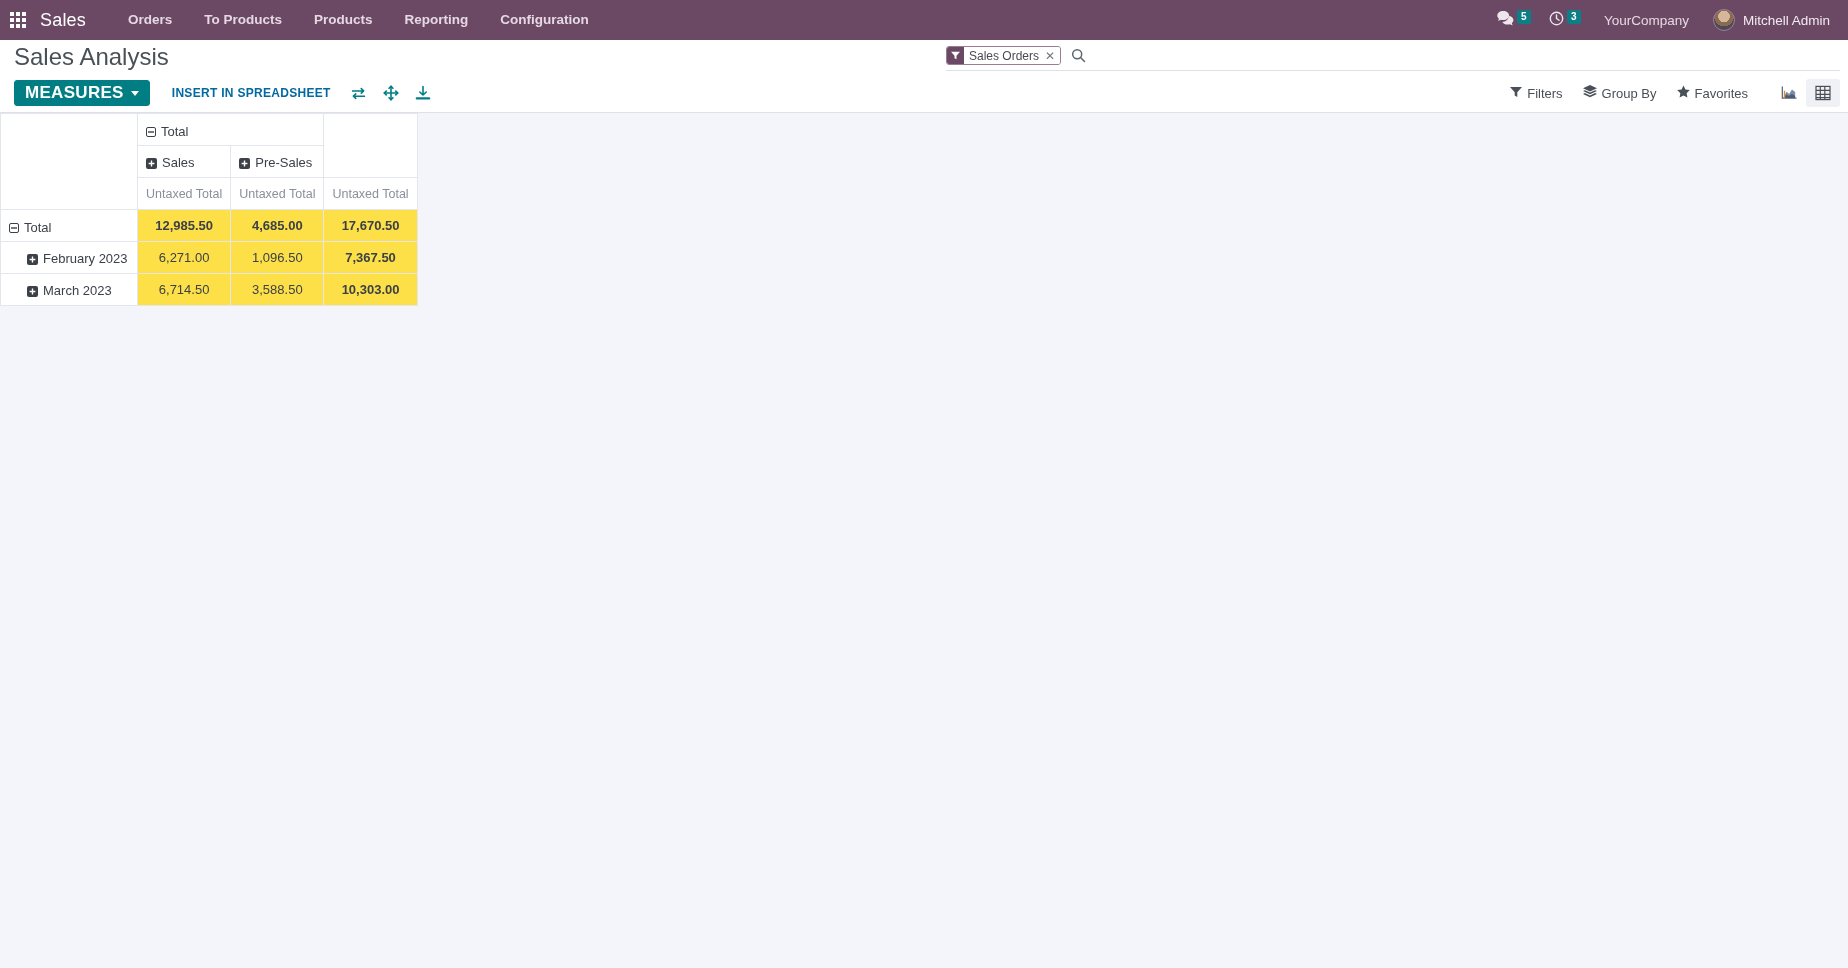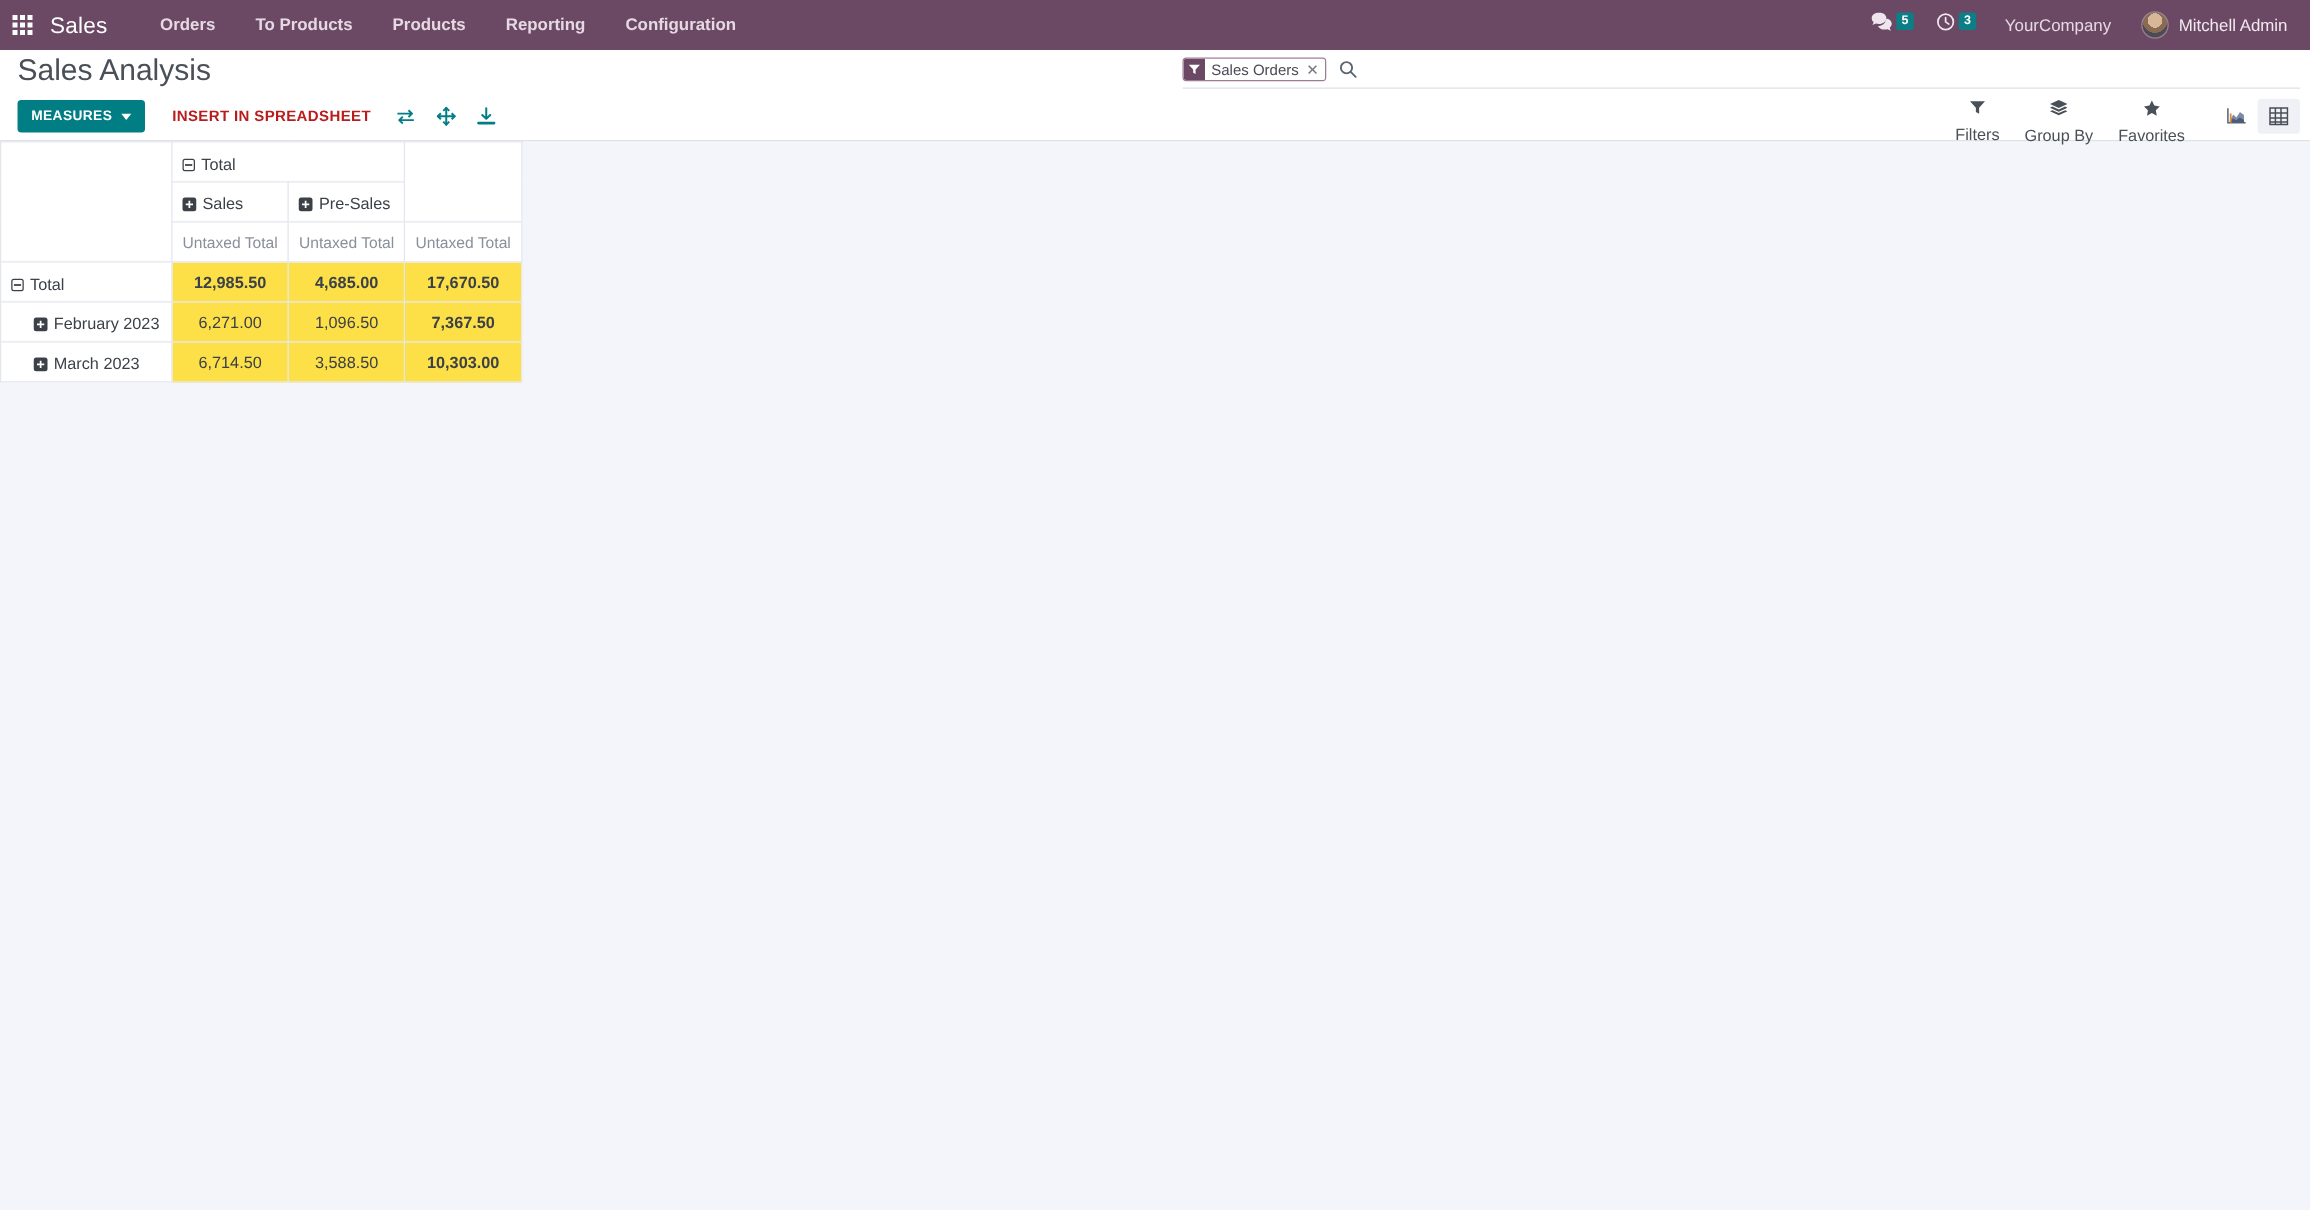--- a/index.html
+++ b/index.html
@@ -177,7 +177,7 @@
     color: #ffffff;
     border: 1px solid #017e84;
     border-radius: 3px;
-    font-size: 11px;
+    font-size: 17px;
     font-weight: bold;
     letter-spacing: .3px;
     height: 26px;

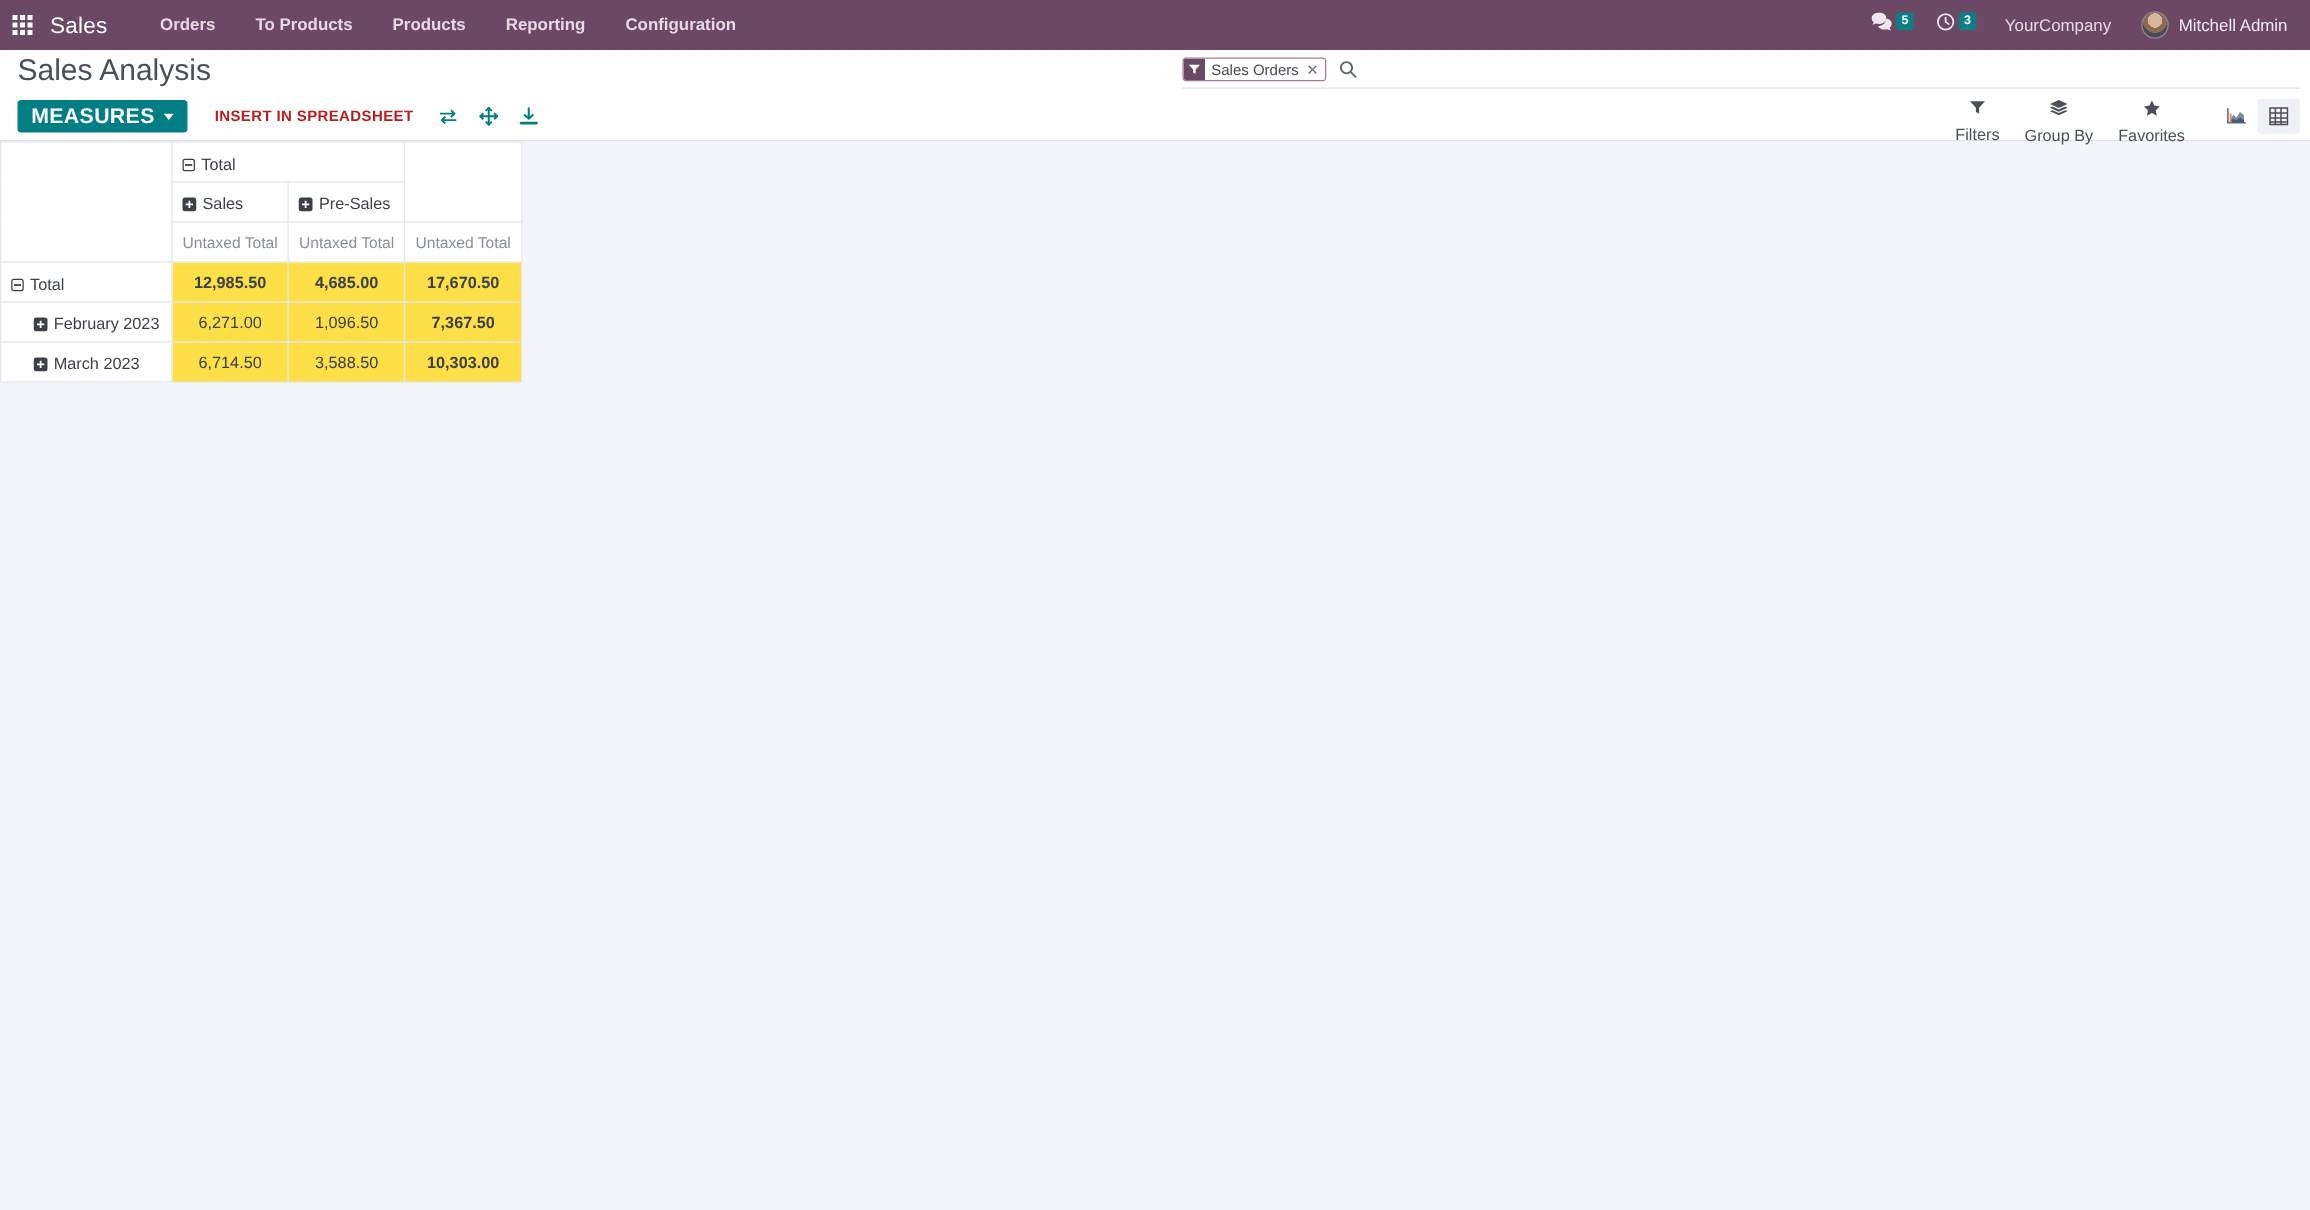--- a/index.html
+++ b/index.html
@@ -194,7 +194,7 @@
     display: inline-block;
   }
   .btn-link {
-    color: #b91c1c;
+    color: #0369a1;
     font-size: 12px;
     font-weight: bold;
     letter-spacing: .3px;

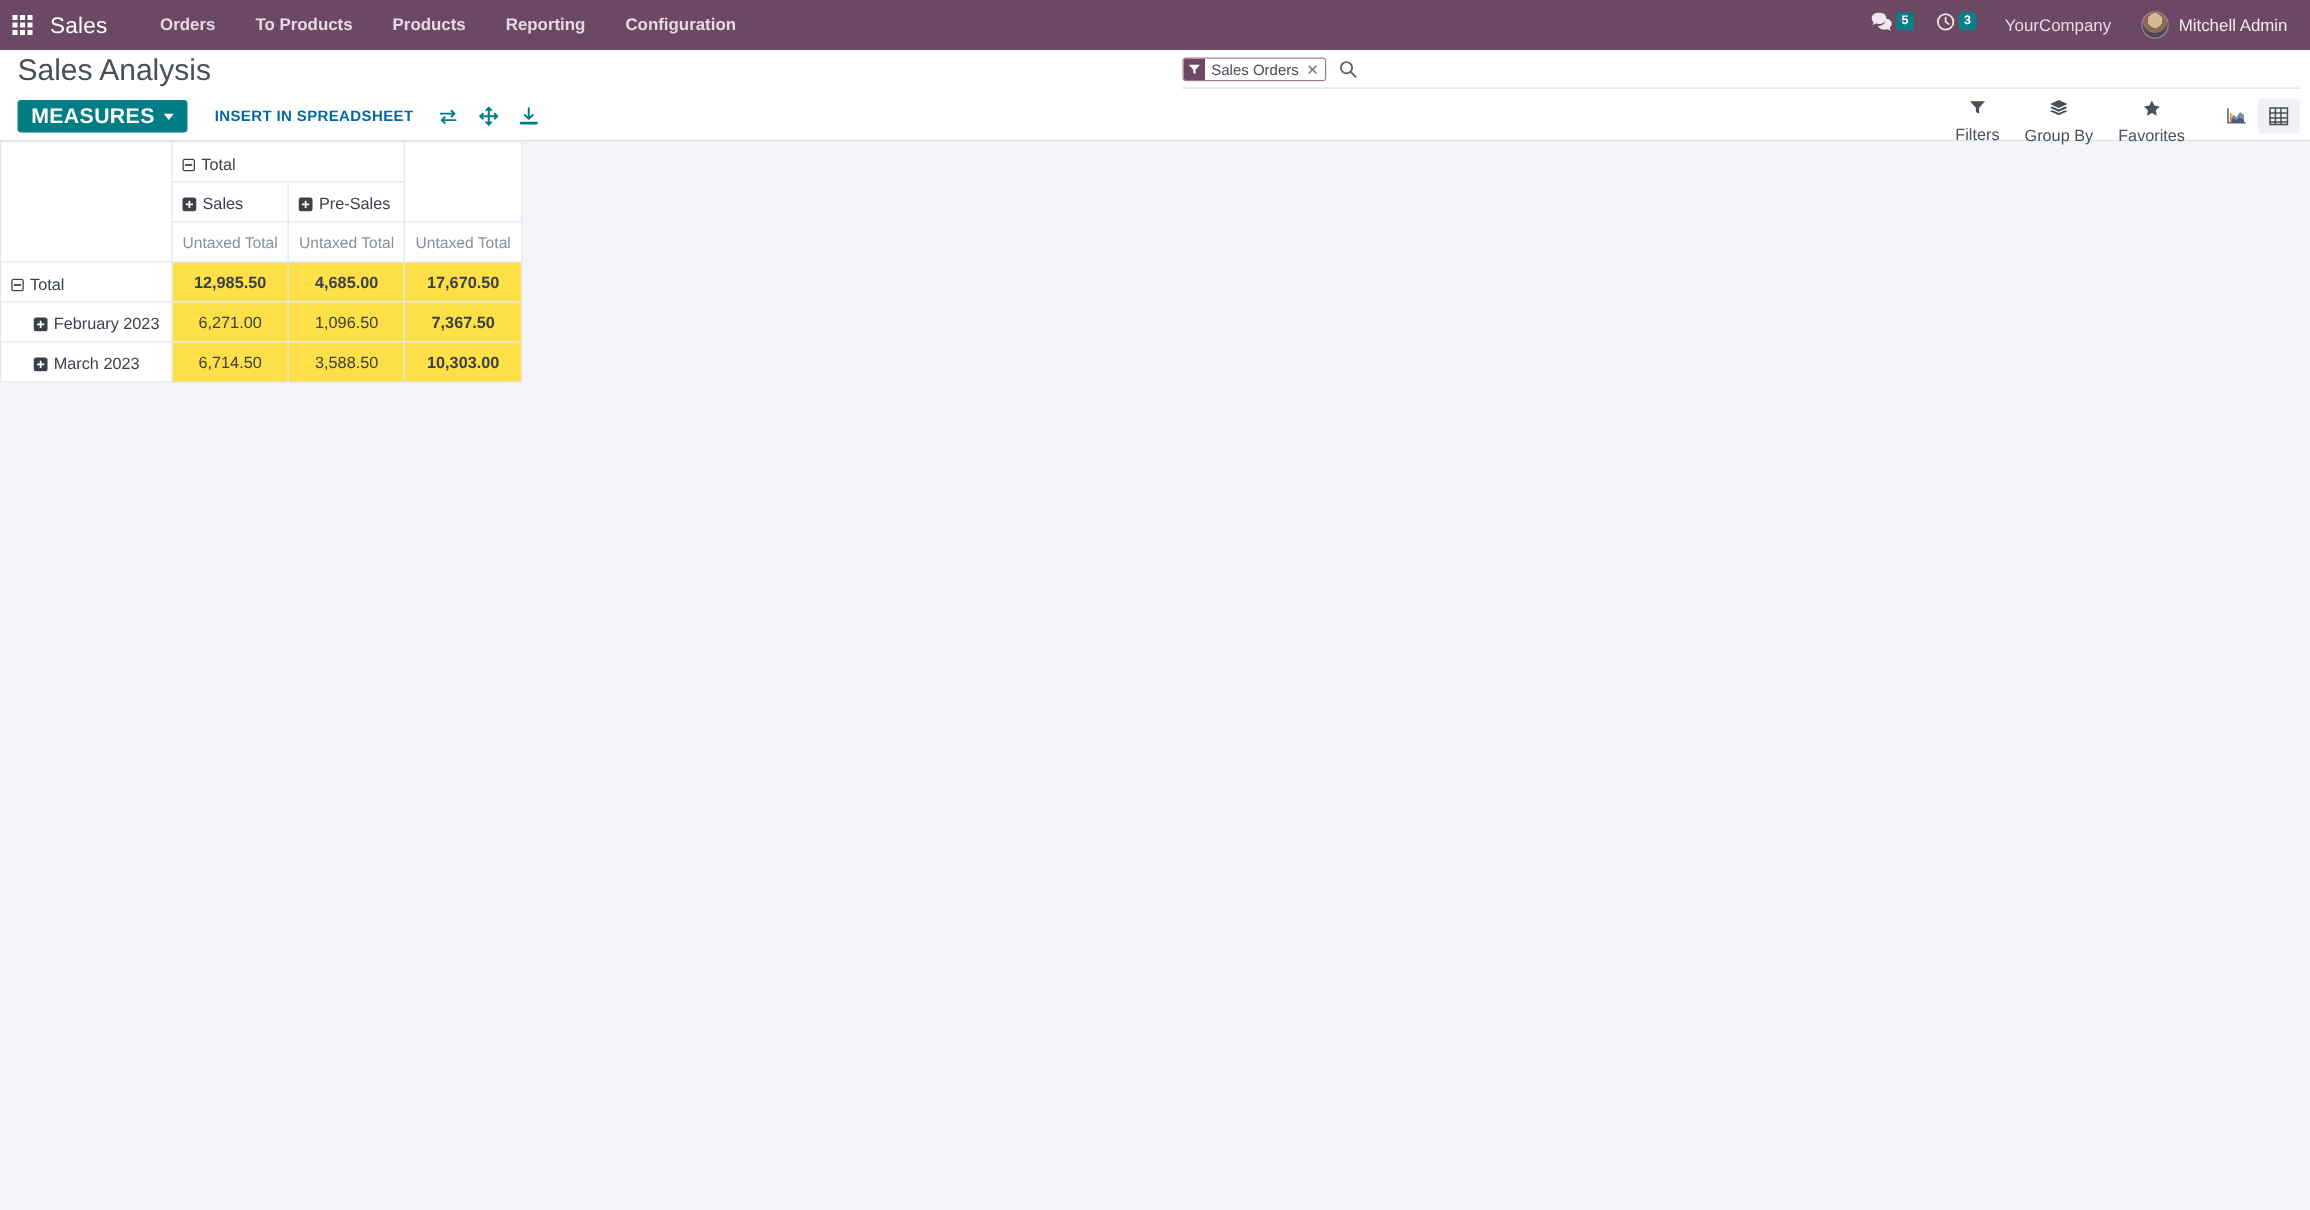--- a/index.html
+++ b/index.html
@@ -220,7 +220,6 @@
     height: 26px;
     cursor: pointer;
     white-space: nowrap;
-    flex-direction: column;
   }
   .view-switcher { display: flex; align-items: center; margin-left: 14px; }
   .view-btn {

